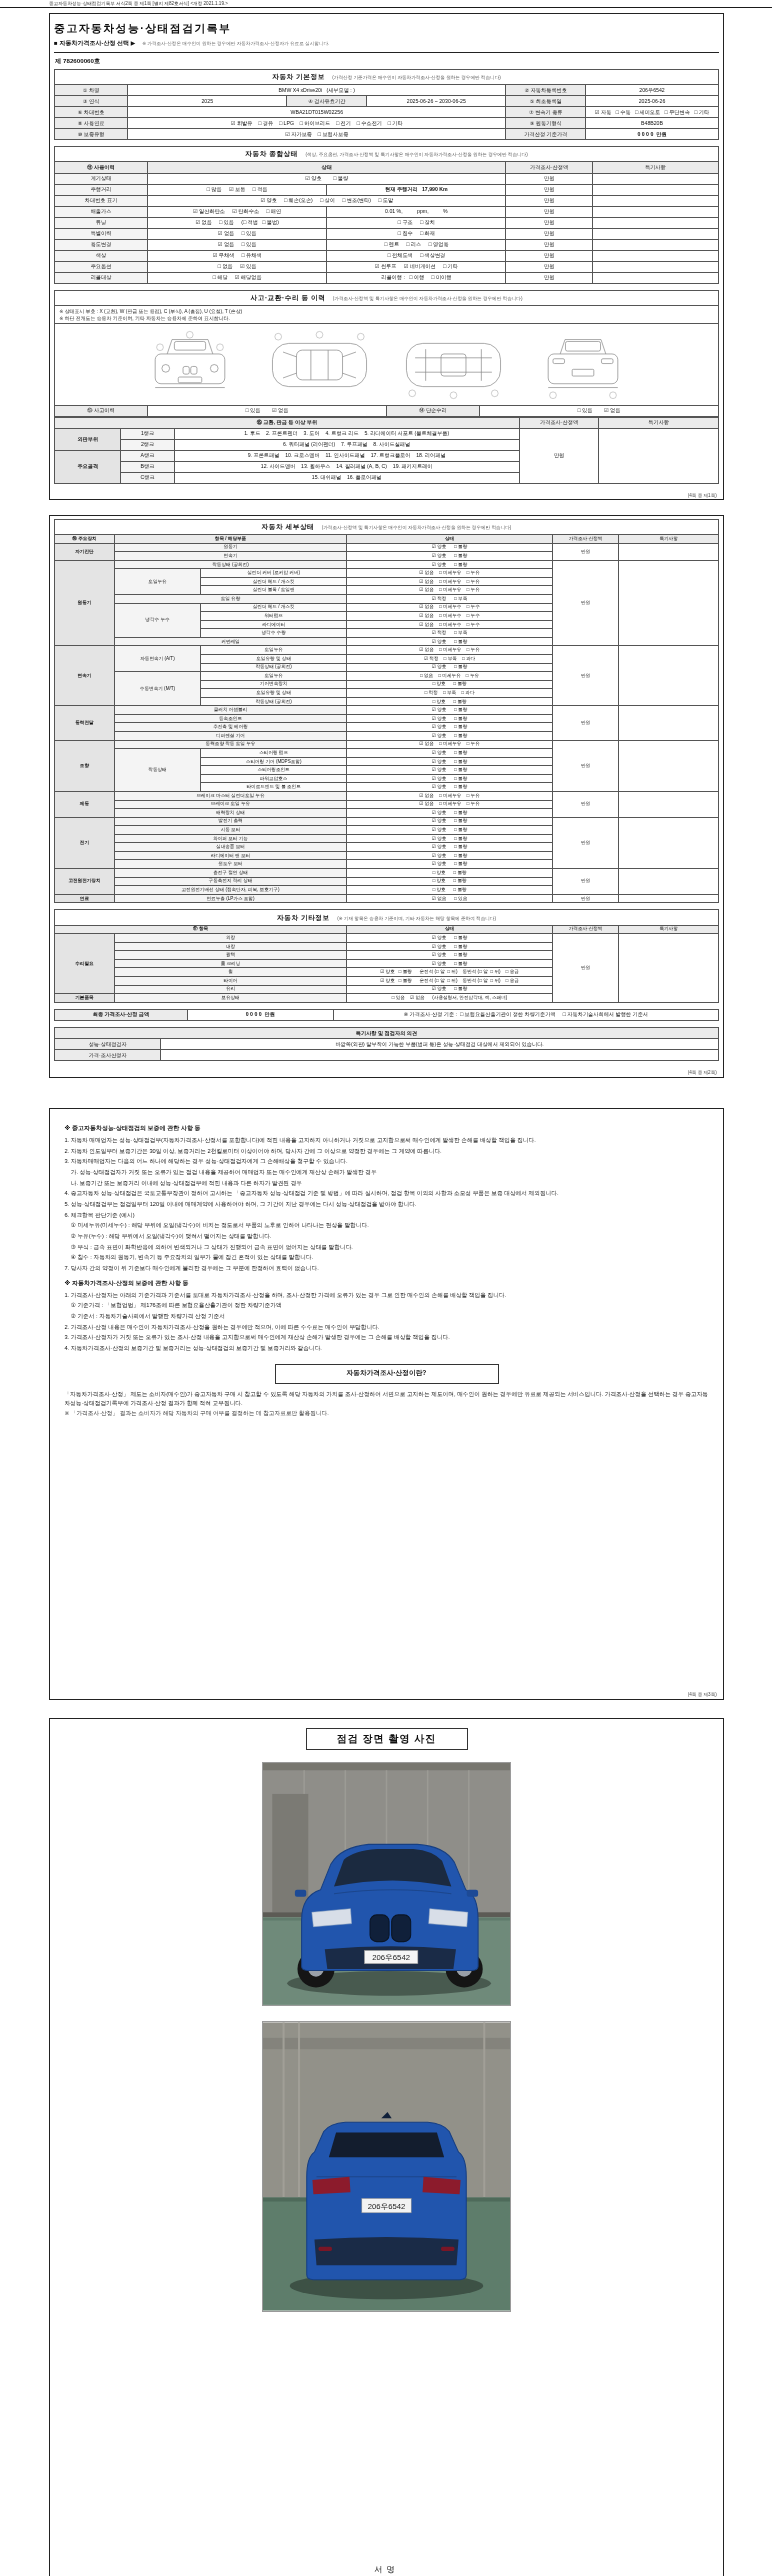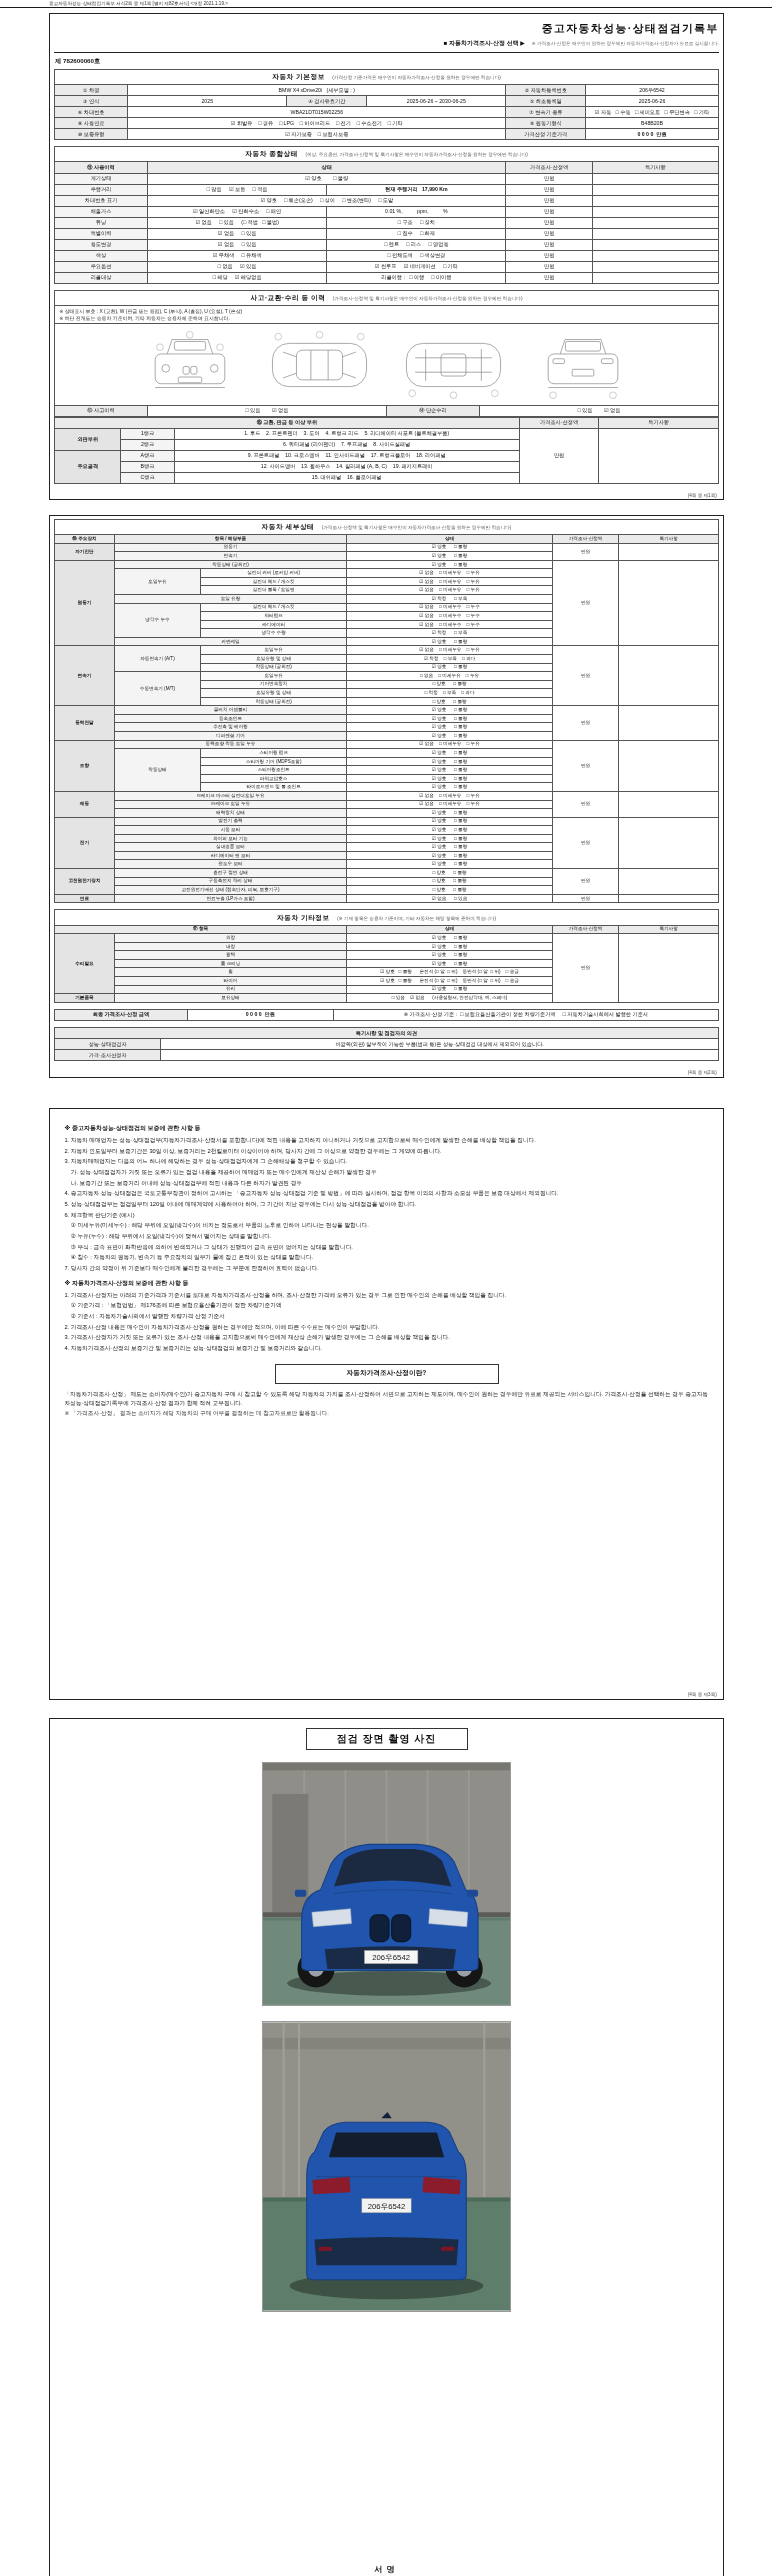--- a/index.html
+++ b/index.html
@@ -15,7 +15,7 @@
   .s3{margin-top:30px;min-height:592px;}
   .s4{margin-top:18.5px;min-height:974px;}
 
-  .doc-head{border-bottom:0.8px solid #222;padding:5.2px 0 4.1px;text-align:right;}
+  .doc-head{border-bottom:0.8px solid #222;padding:5.2px 0 4.1px;text-align:left;}
   .doc-title{font-size:10.8px;font-weight:bold;letter-spacing:1.5px;}
   .doc-sub{font-size:6px;margin-top:2.6px;font-weight:bold;}
   .doc-subnote{font-weight:normal;color:#666;font-size:4.6px;margin-left:5.2px;}

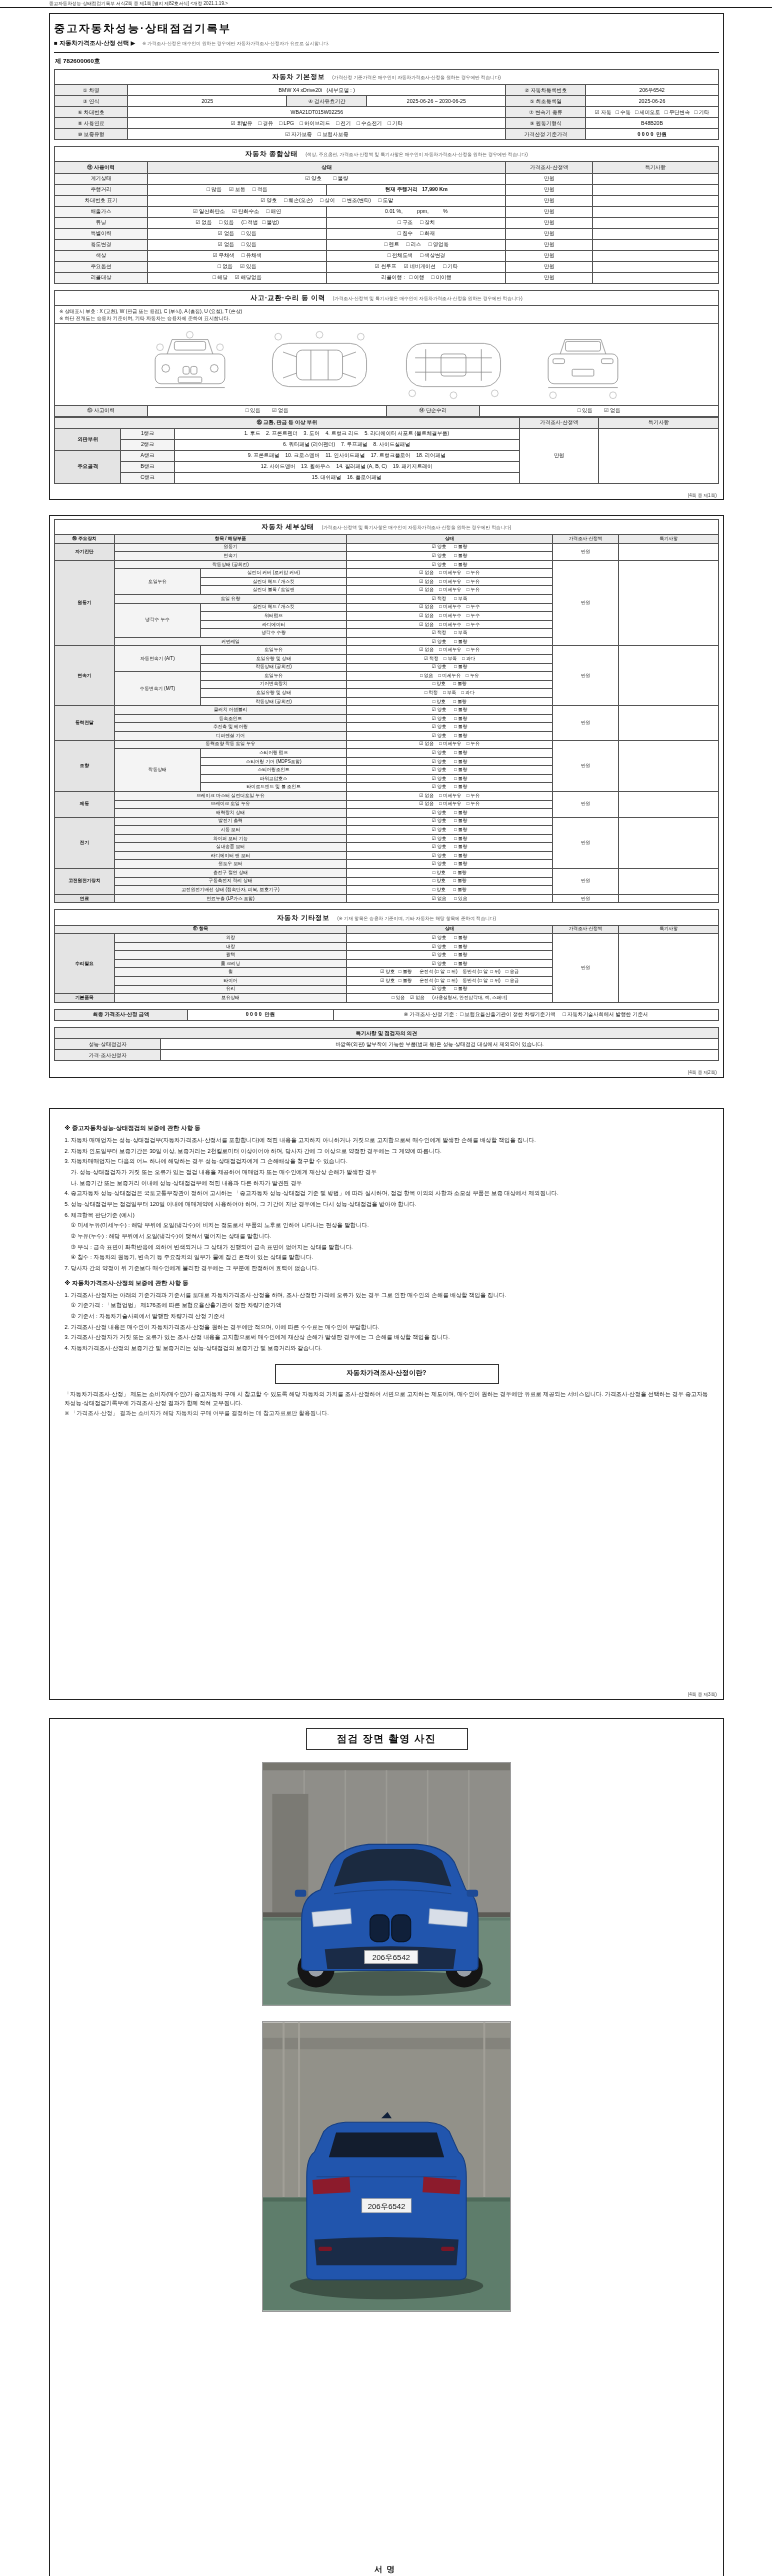--- a/index.html
+++ b/index.html
@@ -60,7 +60,7 @@
   .photo-box svg{display:block;}
   .spacer{height:232px;}
   .sign-area{text-align:center;}
-  .sign-title{font-size:8.2px;font-weight:bold;letter-spacing:4.1px;margin:4.1px 0 15.5px;}
+  .sign-title{font-size:8.2px;font-weight:normal;letter-spacing:4.1px;margin:4.1px 0 15.5px;}
   .sign-fee{color:#1a56c8;font-size:7.7px;font-weight:bold;margin-bottom:24px;}
   .sign-line1{font-size:5.7px;font-weight:bold;margin-bottom:3.6px;}
 </style>

